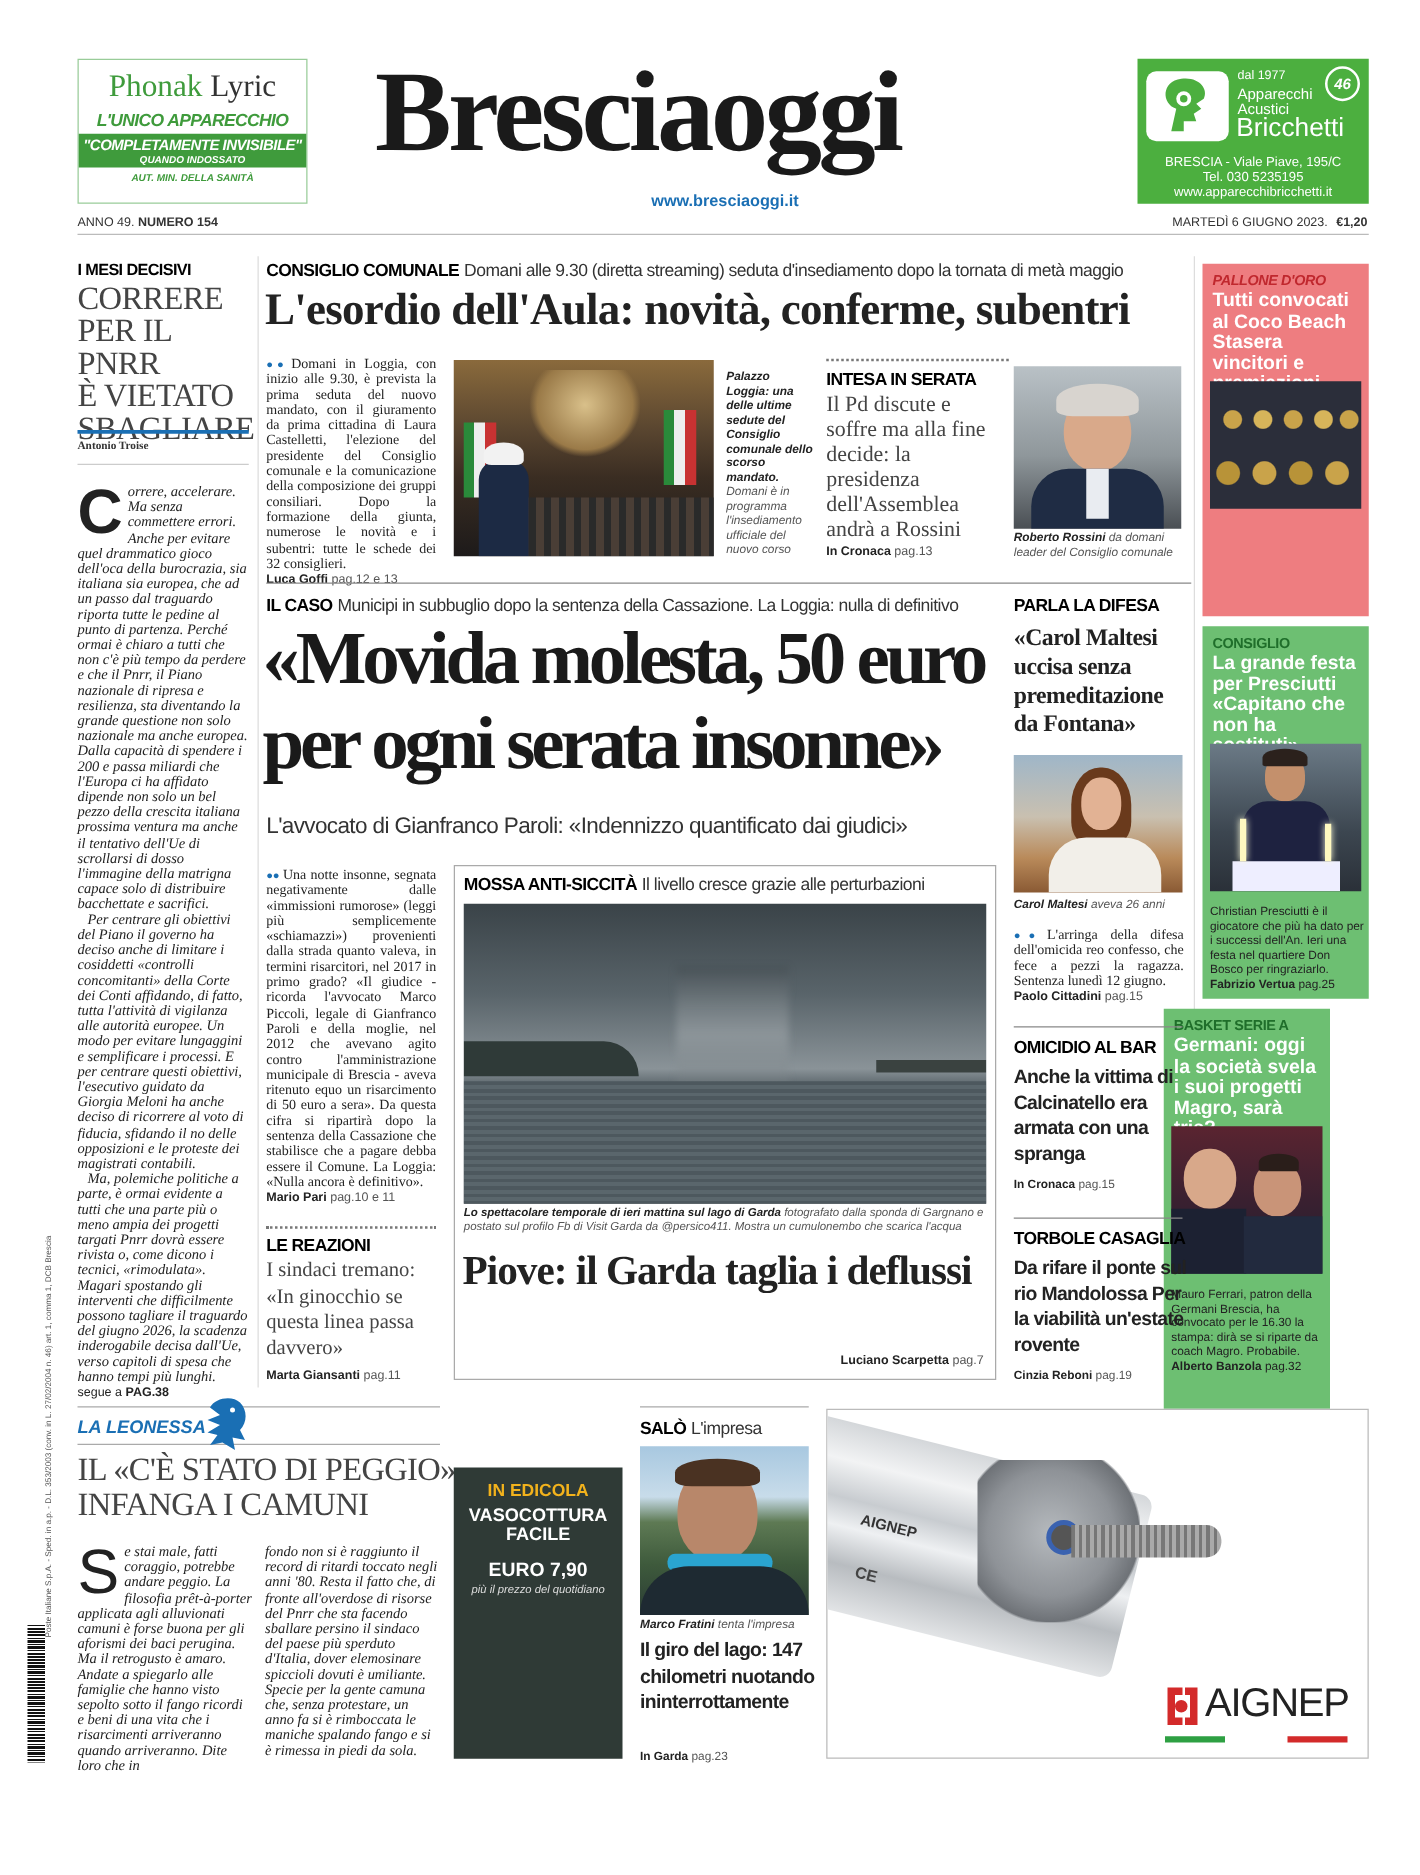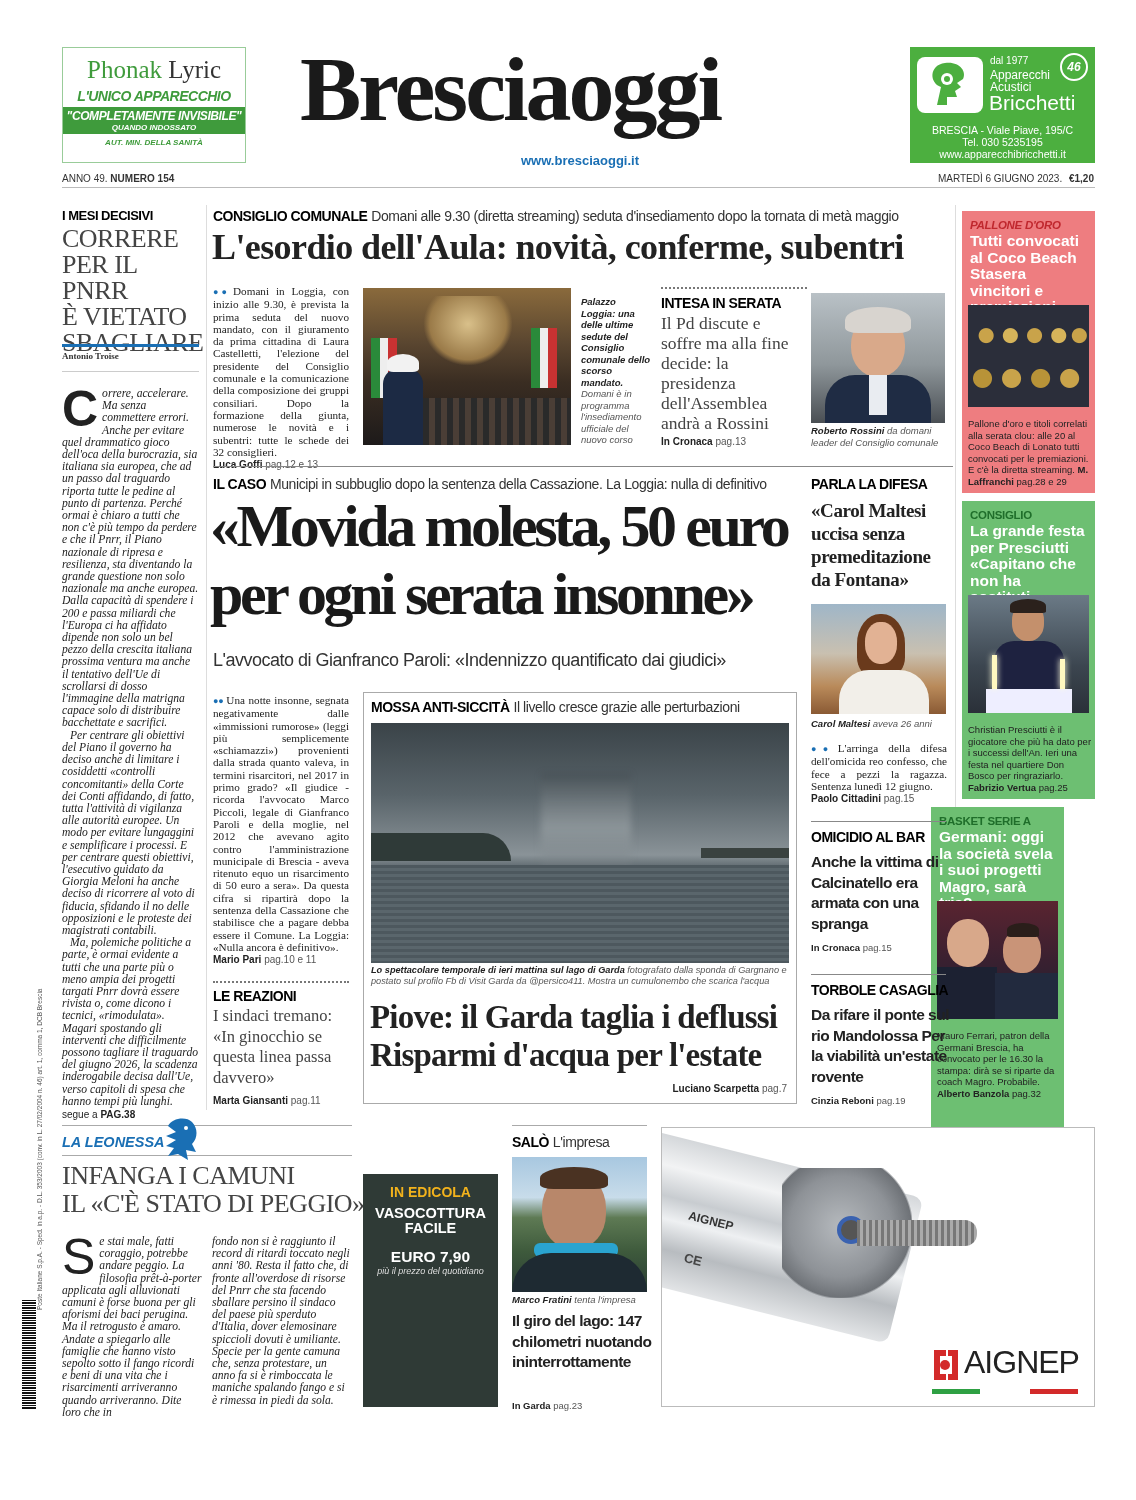--- a/index.html
+++ b/index.html
@@ -149,10 +149,6 @@
   <div class="photo" style="left:6px;top:94px;width:121px;height:102px;background:#2b2e3a">
     <div style="position:absolute;inset:0;background:radial-gradient(circle at 15% 30%,#c9a34a 0 7px,transparent 8px),radial-gradient(circle at 35% 30%,#d6b45a 0 7px,transparent 8px),radial-gradient(circle at 55% 30%,#c9a34a 0 7px,transparent 8px),radial-gradient(circle at 75% 30%,#d6b45a 0 7px,transparent 8px),radial-gradient(circle at 92% 30%,#c9a34a 0 7px,transparent 8px),radial-gradient(circle at 12% 72%,#b89338 0 9px,transparent 10px),radial-gradient(circle at 36% 72%,#c9a34a 0 9px,transparent 10px),radial-gradient(circle at 60% 72%,#b89338 0 9px,transparent 10px),radial-gradient(circle at 84% 72%,#c9a34a 0 9px,transparent 10px)"></div>
   </div>
-  <div class="sc" style="position:absolute;left:6px;top:202px;width:124px">
-    <span>Pallone d'oro e titoli correlati alla serata clou: alle 20 al Coco Beach di Lonato tutti convocati per le premiazioni. E c'è la diretta streaming.</span>
-    <b>M. Laffranchi</b> <span>pag.28 e 29</span>
-  </div>
 </div>
 
 <div class="side-box" style="left: 962px; top: 501px; width: 133px; height: 298px; background: rgb(109, 191, 114);">

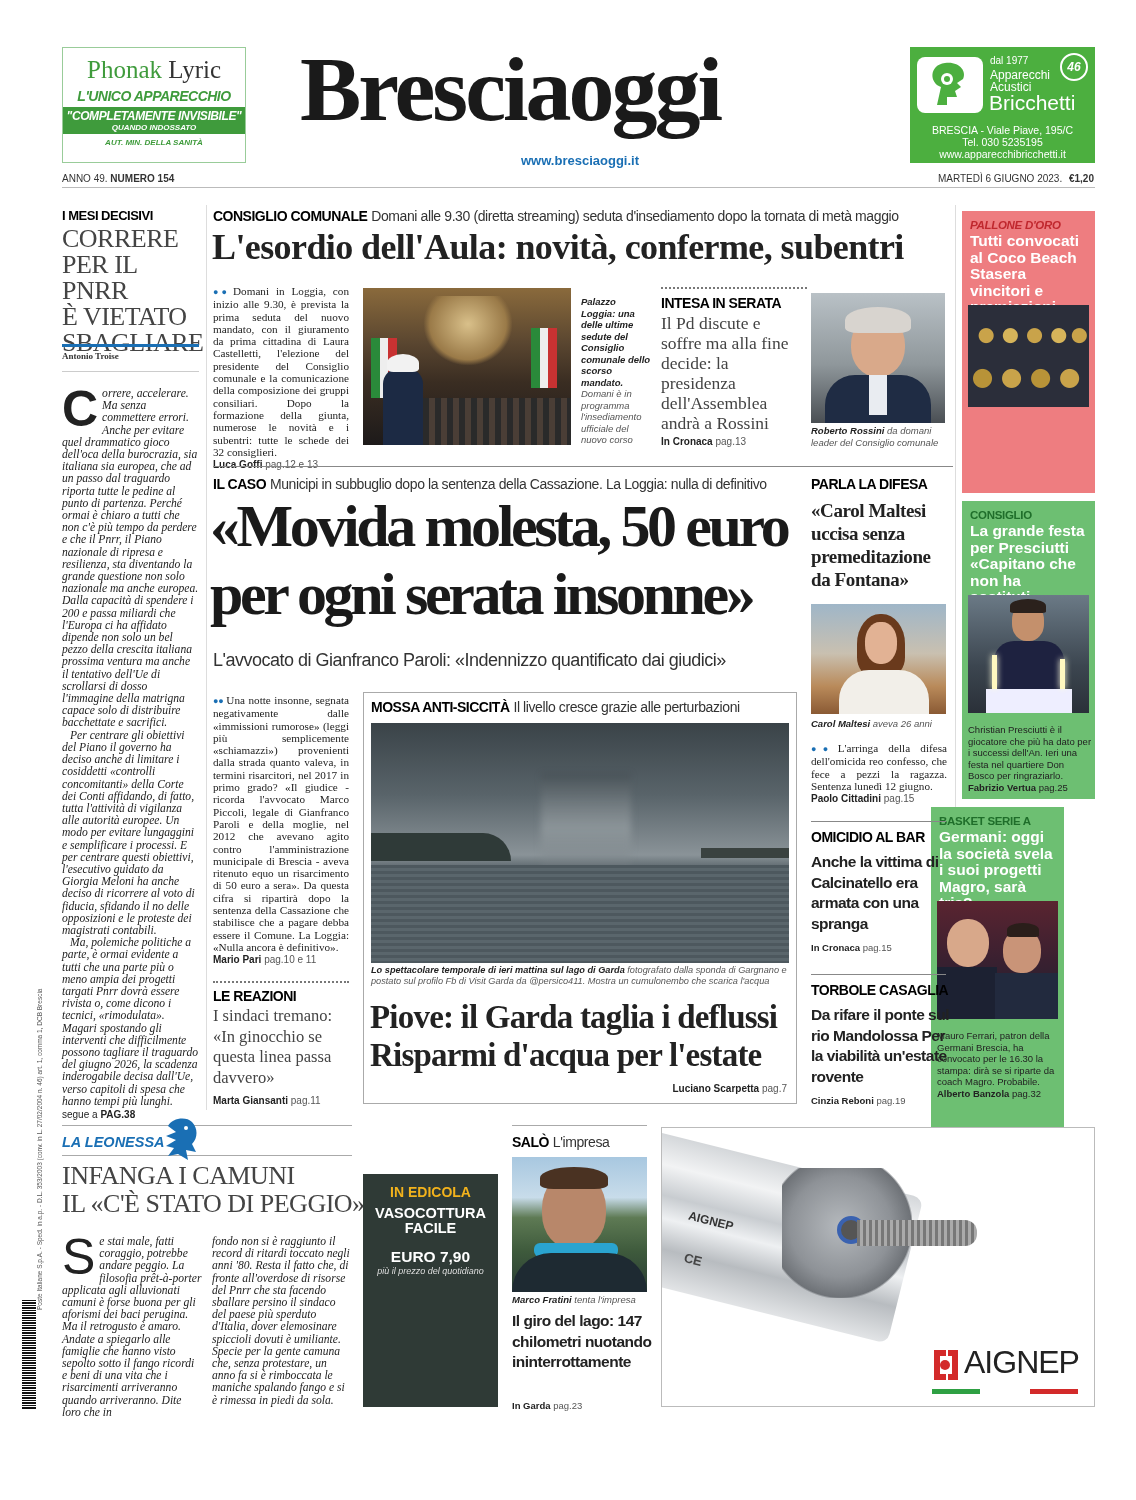--- a/index.html
+++ b/index.html
@@ -225,7 +225,6 @@
 </div>
 <div class="abs lserif" style="left:370px;top:998px;width:424px;font-weight:700;font-size:33px;line-height:38px;letter-spacing:-0.8px;color:#222;white-space:nowrap">
   <div>Piove: il Garda taglia i deflussi</div>
-  <div>Risparmi d'acqua per l'estate</div>
 </div>
 <div class="abs byline" style="right:349px;top:1083px;text-align:right">
   <b>Luciano Scarpetta</b> <span>pag.7</span>

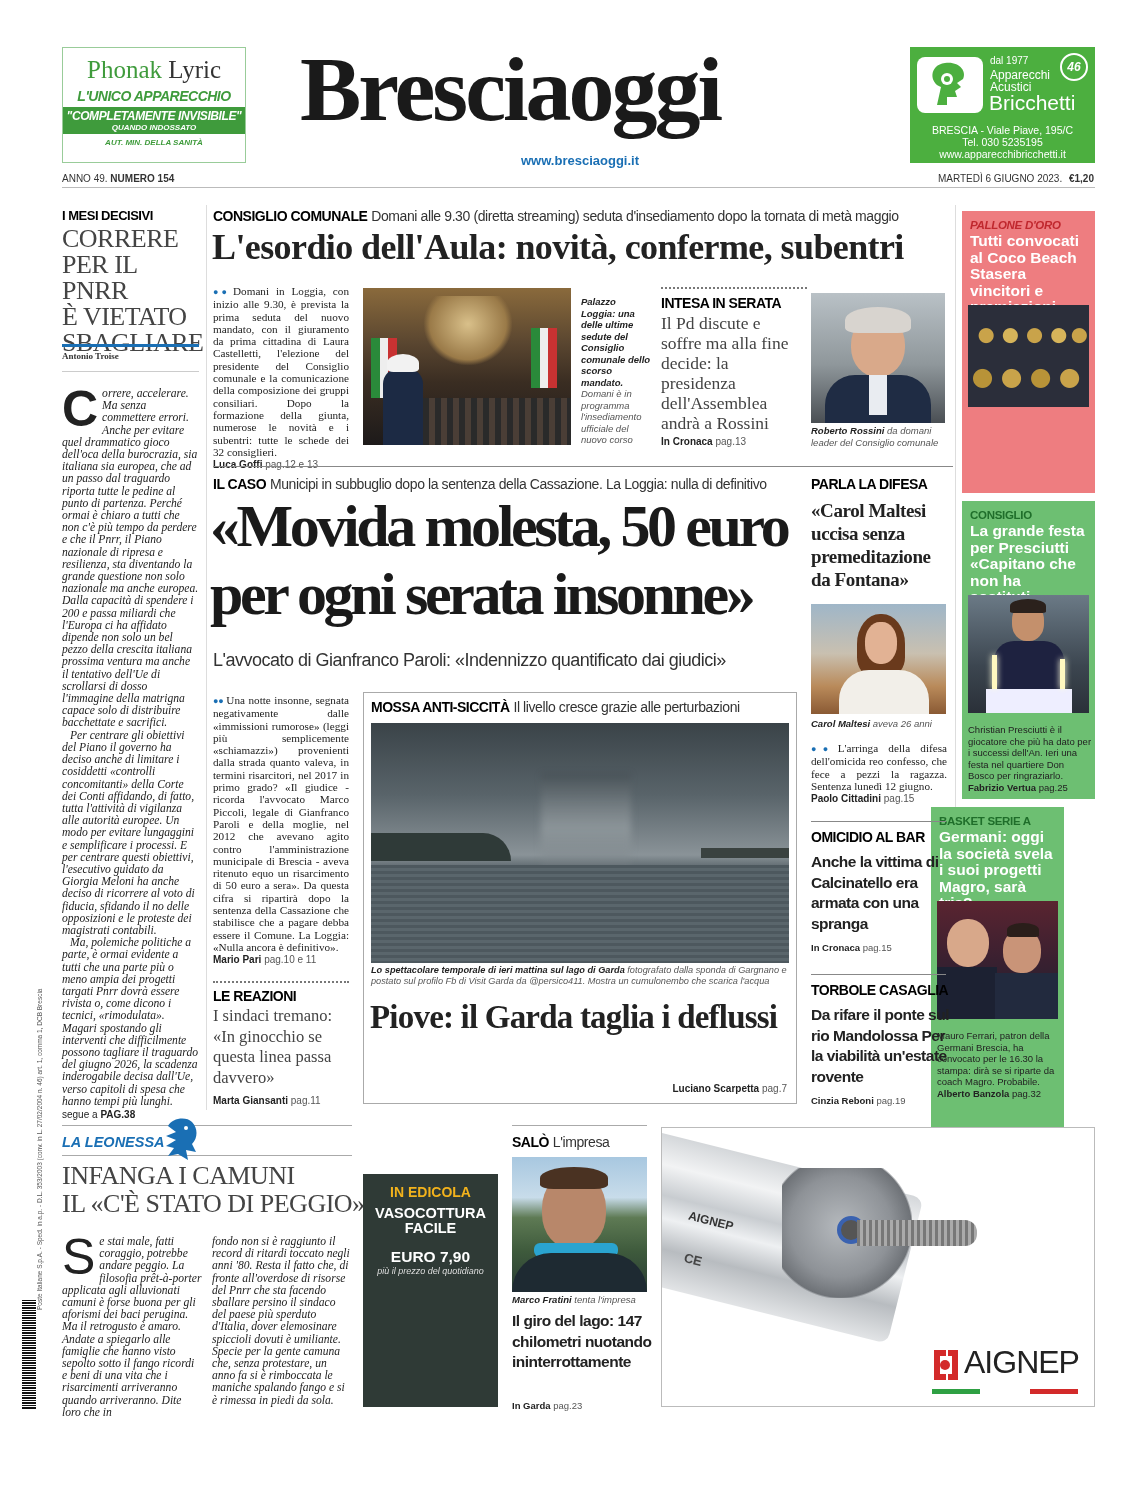--- a/index.html
+++ b/index.html
@@ -272,8 +272,8 @@
     </svg>
 </div>
 <div class="abs lserif" style="left:62px;top:1162px;width:300px;font-size:26px;line-height:28px;color:#444;letter-spacing:-0.5px;white-space:nowrap">
+  <div>IL «C'È STATO DI PEGGIO»</div>
   <div>INFANGA I CAMUNI</div>
-  <div>IL «C'È STATO DI PEGGIO»</div>
 </div>
 <div class="abs" style="left:62px;top:1236px;width:140px">
   <div style="float:left;font-family:'Liberation Sans',sans-serif;font-size:50px;line-height:42px;margin:0 4px 0 0;color:#222">S</div>

